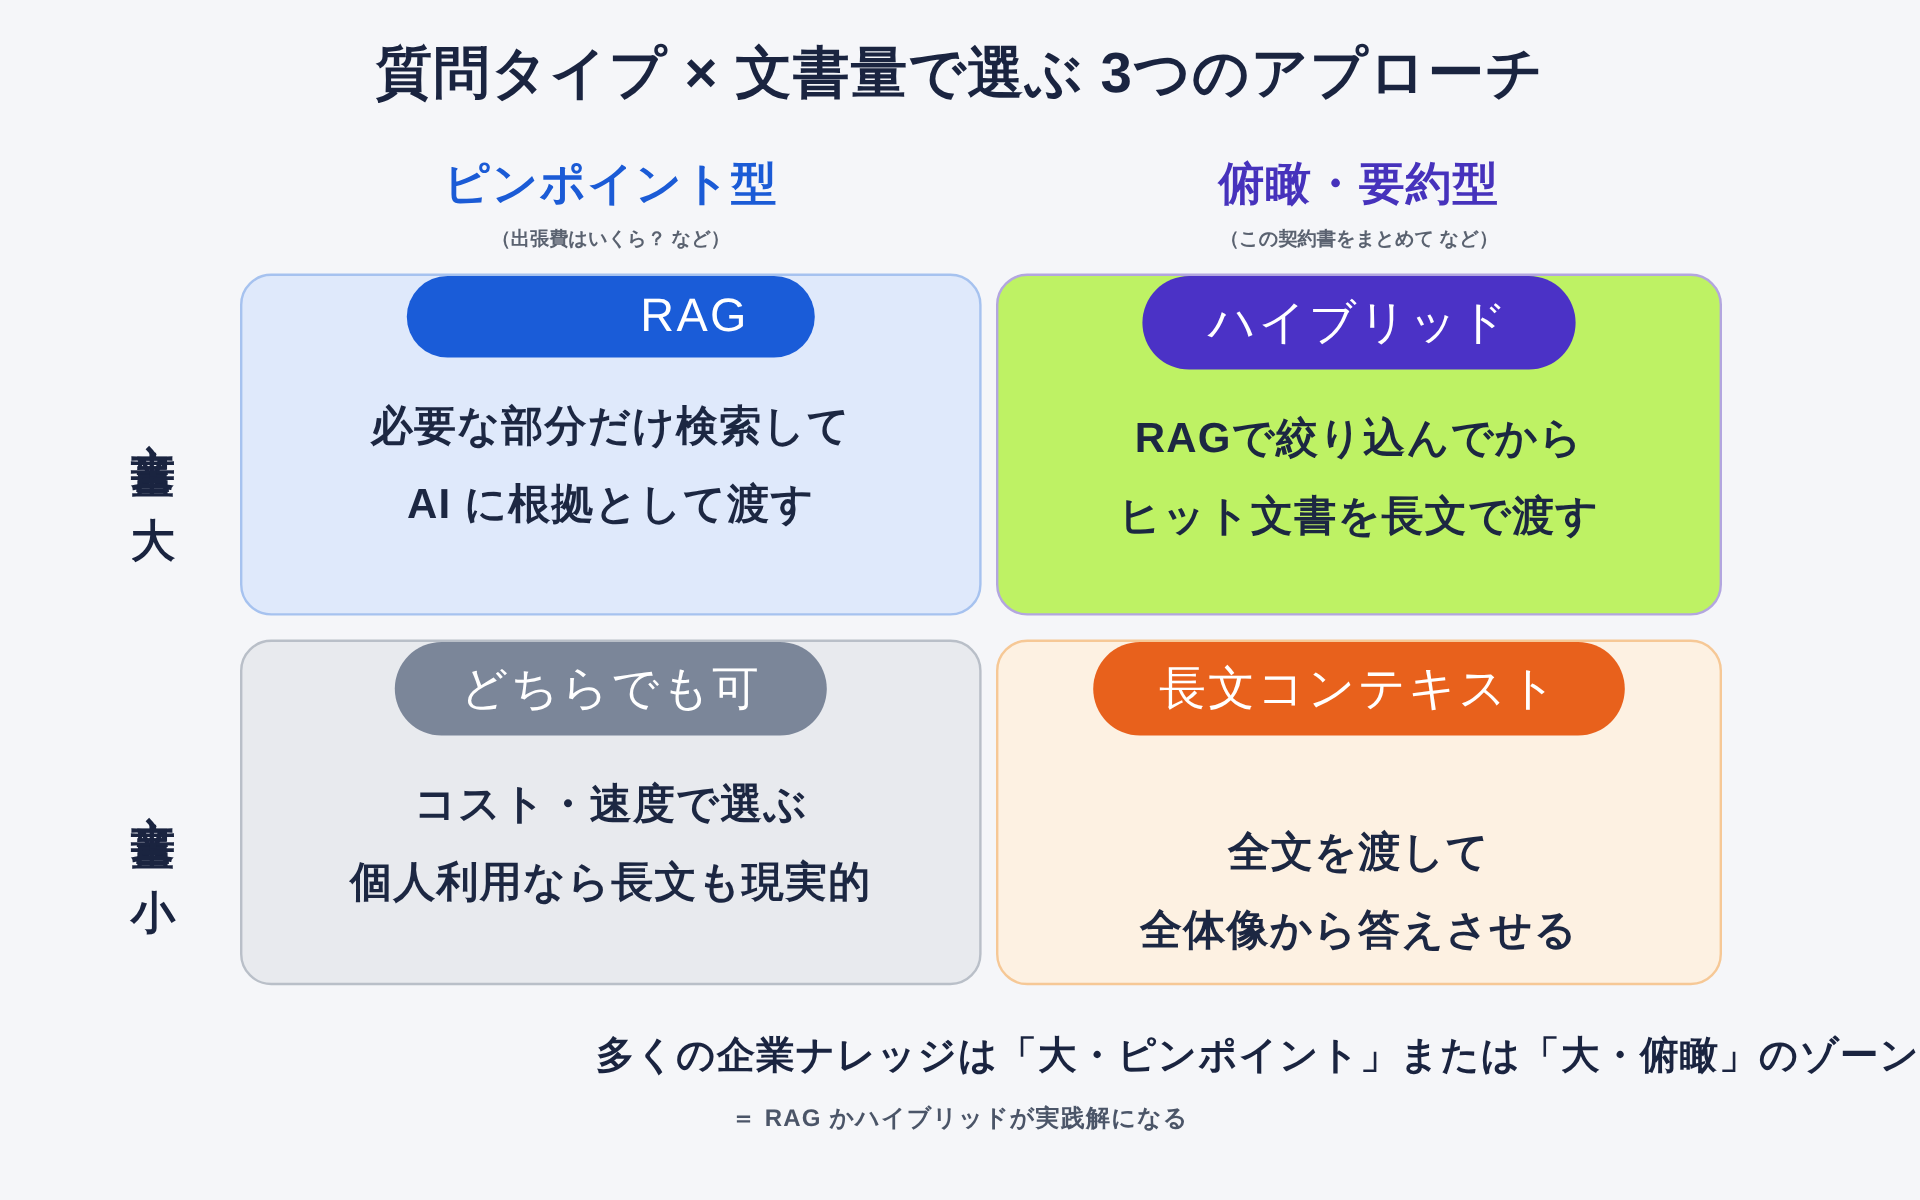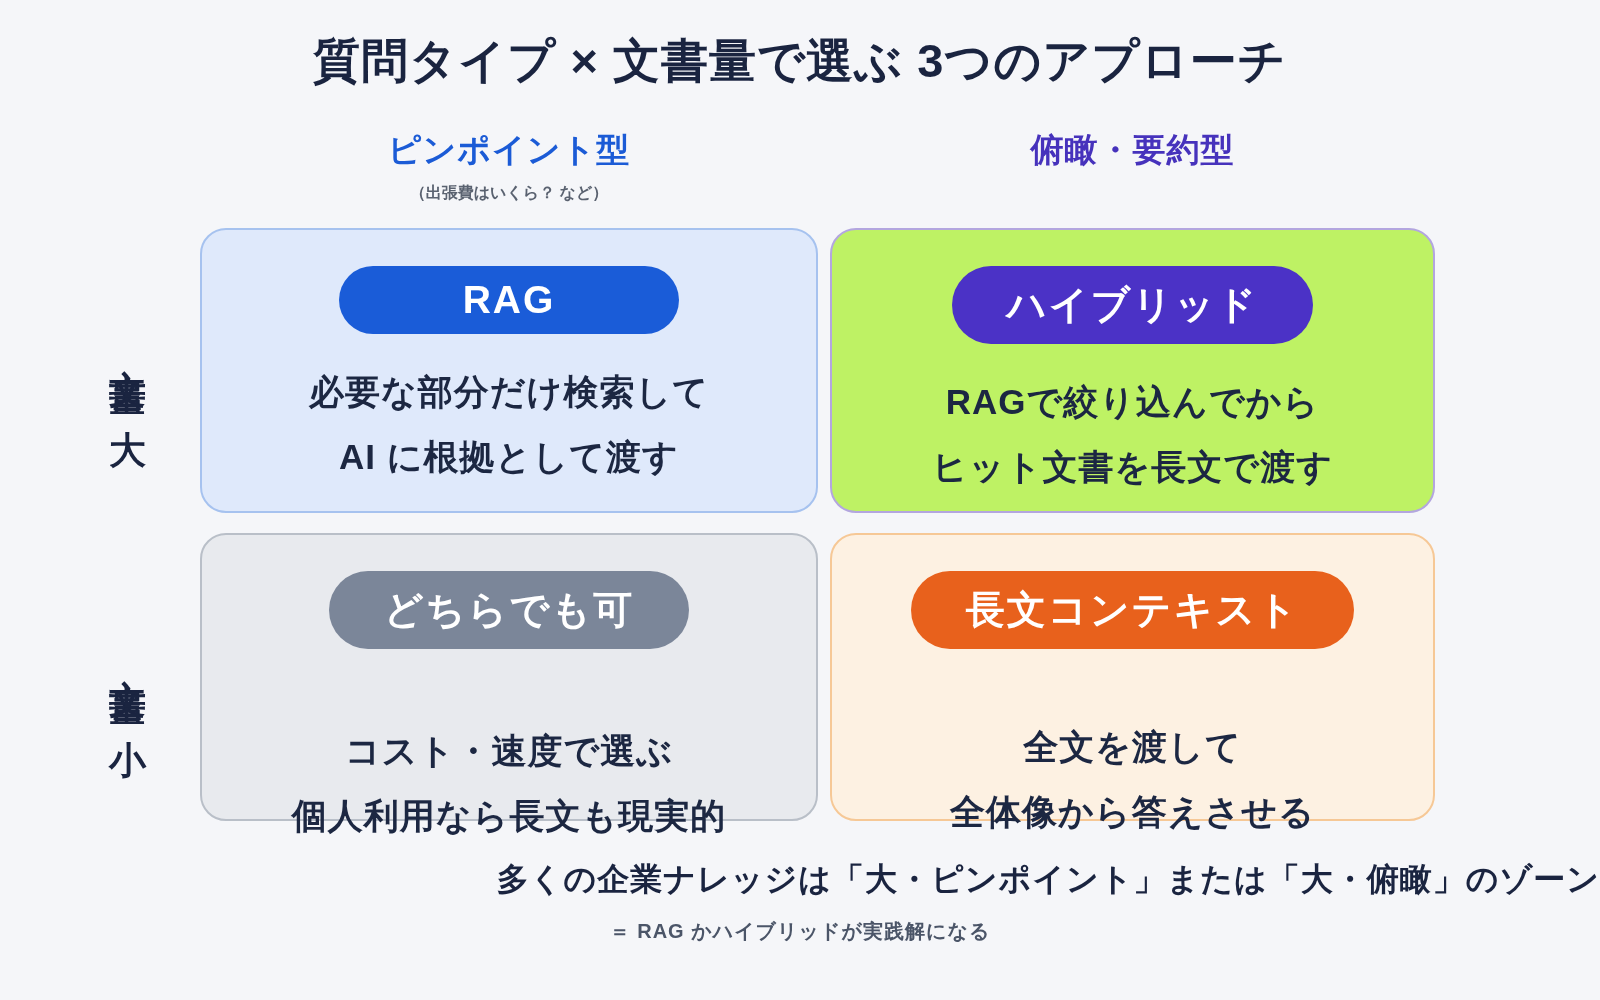--- a/index.html
+++ b/index.html
@@ -21,7 +21,7 @@
   .col-header { position: absolute; top: 128px; text-align: center; }
   .col-header.left  { left: 200px; width: 618px; }
   .col-header.right { left: 830px; width: 605px; }
-  .col-label   { font-size: 33px; font-weight: 800; letter-spacing: 1px; }
+  .col-label   { font-size: 38px; font-weight: 800; letter-spacing: 1px; }
   .col-example { margin-top: 10px; font-size: 16px; font-weight: 700; color: #5a6270; }
 
   .row-label {

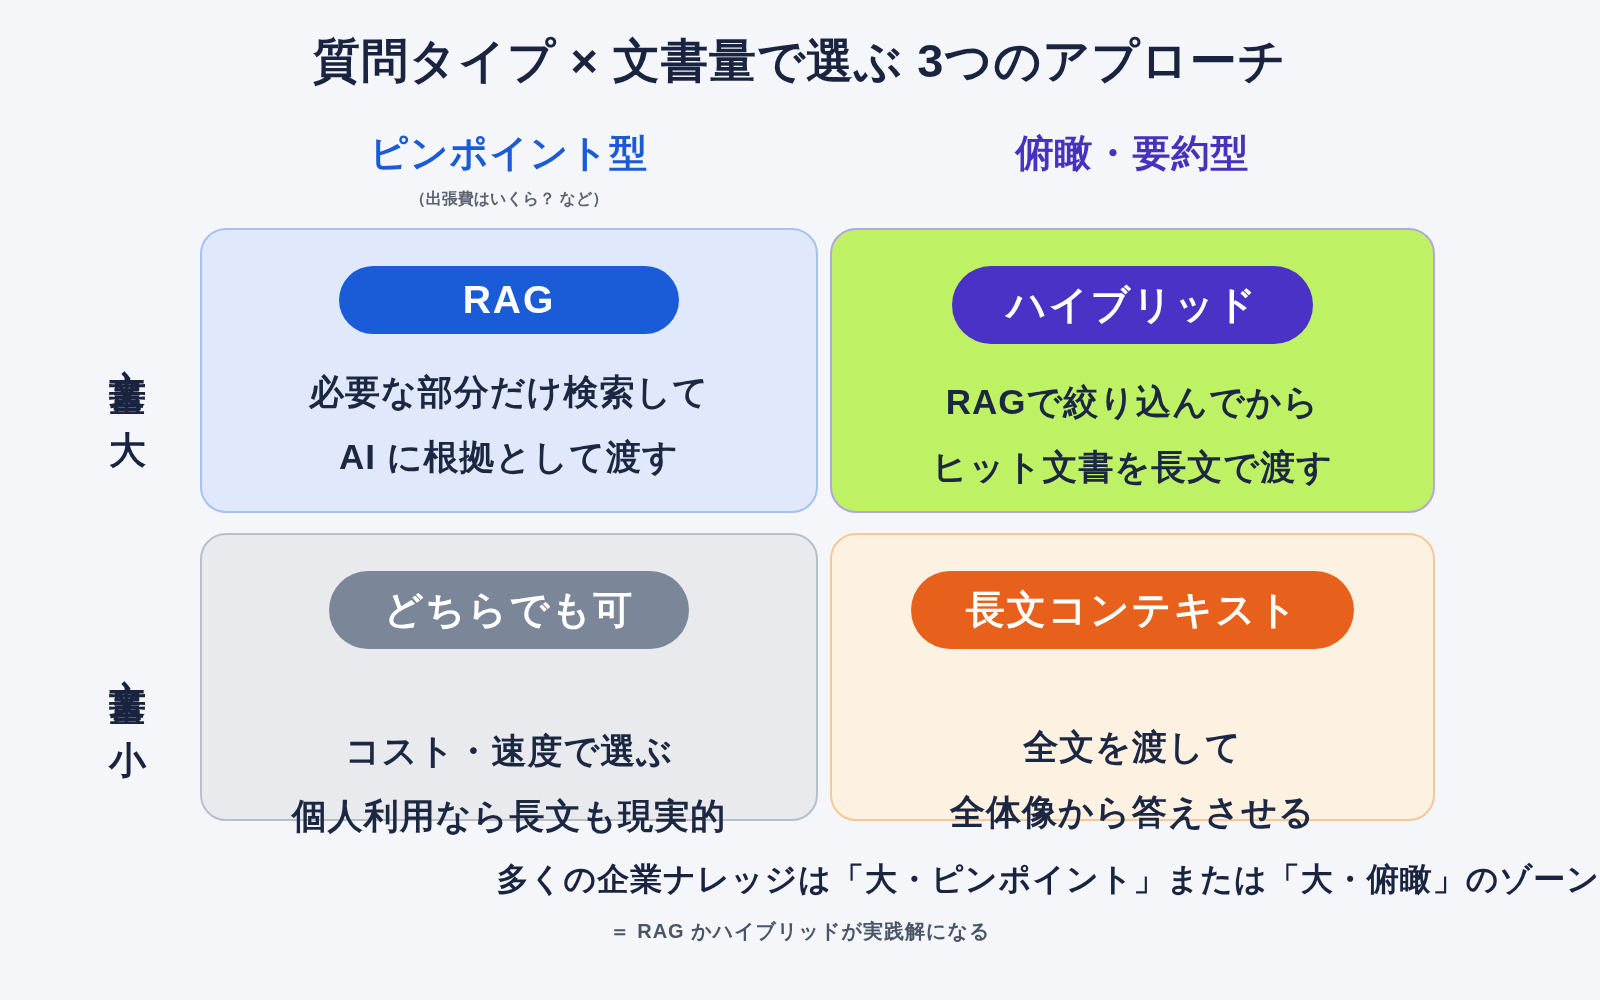--- a/index.html
+++ b/index.html
@@ -87,6 +87,7 @@
 
   <div class="col-header right">
     <div class="col-label" style="color: rgb(70, 50, 188);">俯瞰・要約型</div>
+    <div class="col-example">（この契約書をまとめて など）</div>
   </div>
 
   <div class="row-label top">文書量：大</div>

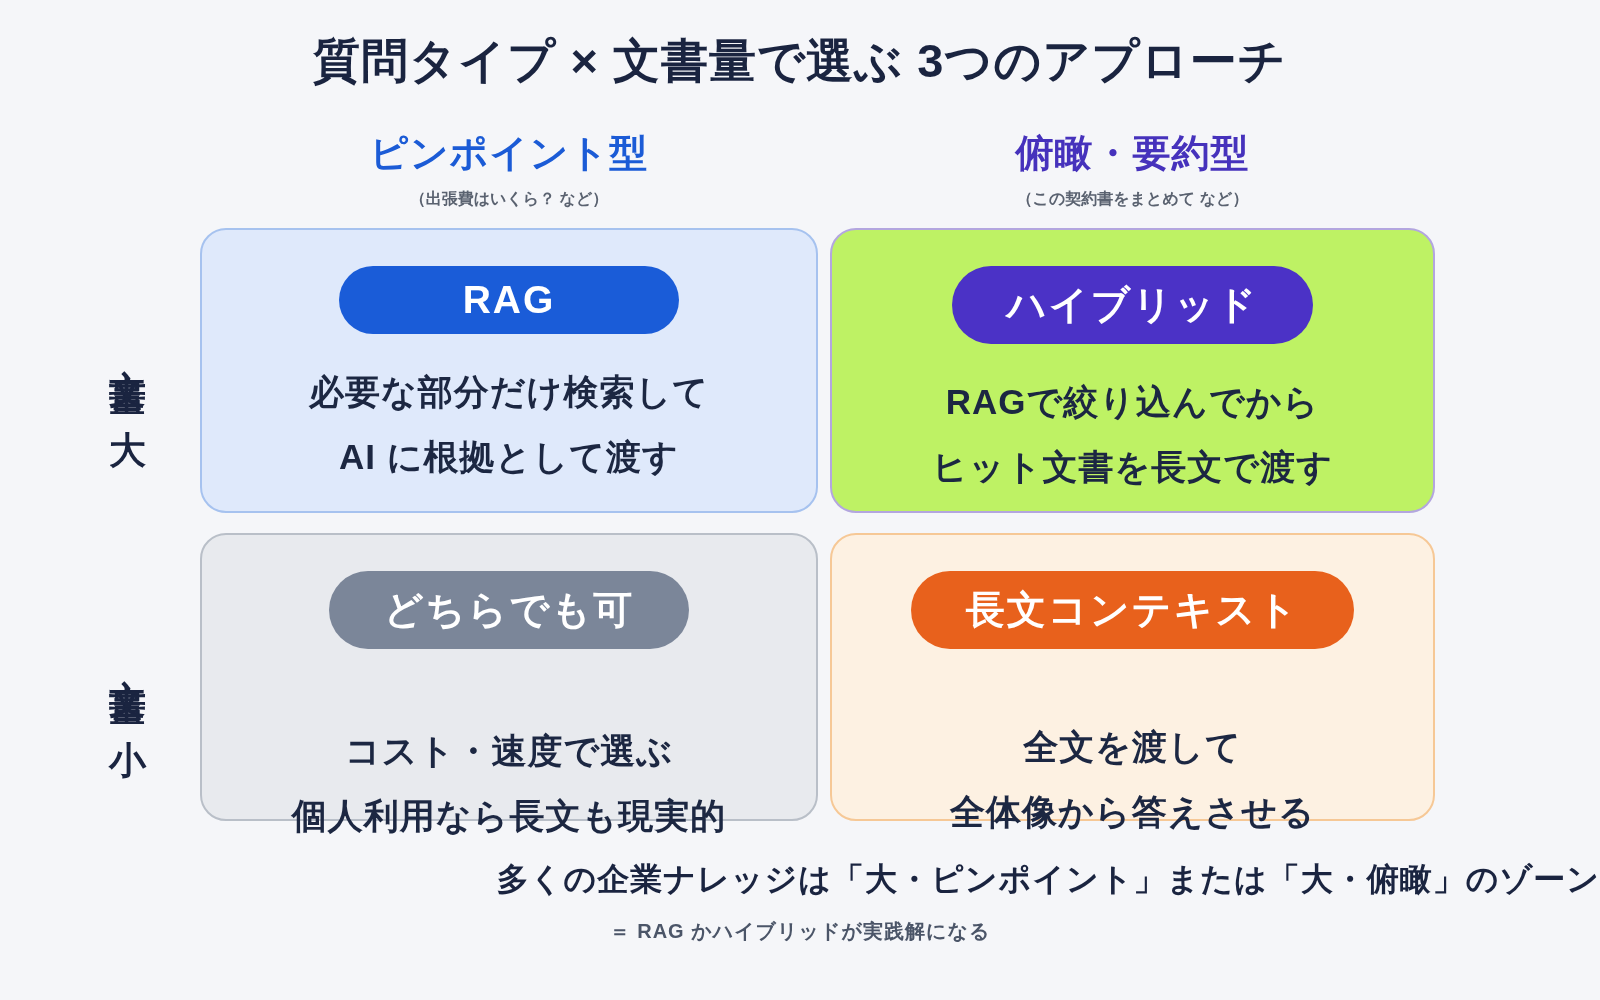--- a/index.html
+++ b/index.html
@@ -45,12 +45,11 @@
   .card.br { left: 830px; top: 533px; width: 605px; height: 288px; }
 
   .pill {
-    margin-top: 36px;
     min-width: 340px; box-sizing: border-box;
     padding: 12px 55px;
     border-radius: 45px;
-    text-align: center;
-    color: #ffffff; font-size: 39px; font-weight: 700;
+    text-align: right;
+    color: #ffffff; font-size: 39px; font-weight: 400;
     letter-spacing: 2px;
   }
   .card-body {

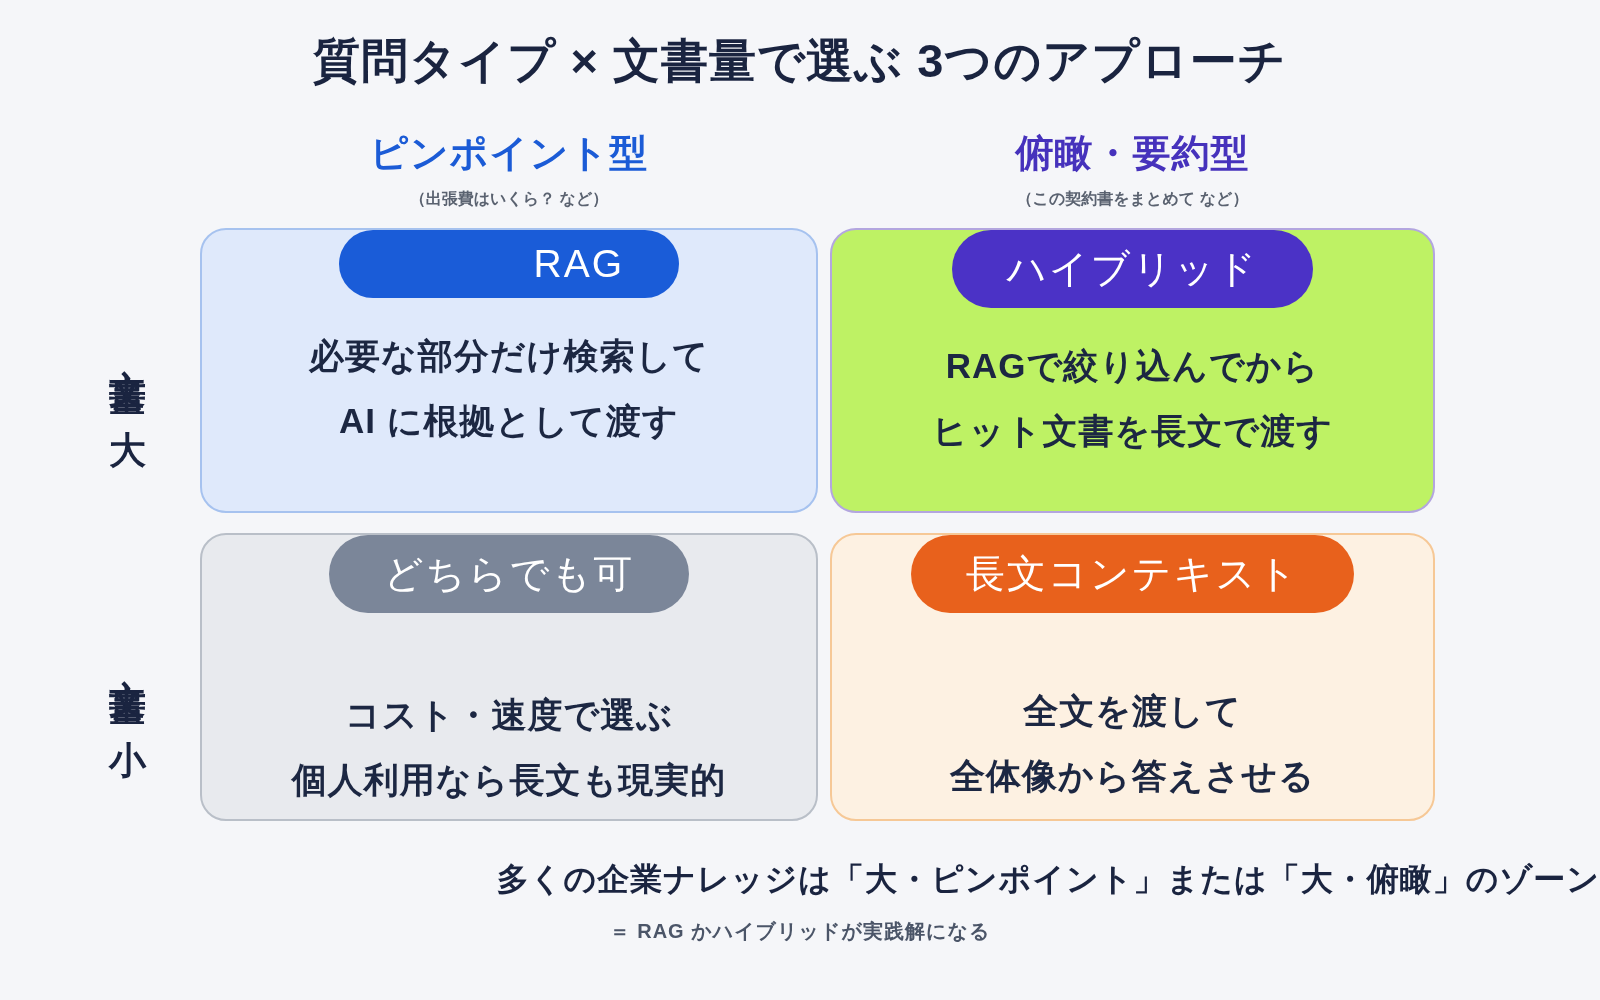--- a/index.html
+++ b/index.html
@@ -108,7 +108,7 @@
     </div>
   </div>
 
-  <div class="card bl" style="background-color: rgb(232, 234, 238); border-color: rgb(185, 191, 200); gap: 44px;">
+  <div class="card bl" style="background-color: rgb(232, 234, 238); border-color: rgb(185, 191, 200);">
     <div class="pill" style="background-color: rgb(123, 134, 153);">どちらでも可</div>
     <div class="card-body">
       <div>コスト・速度で選ぶ</div>

